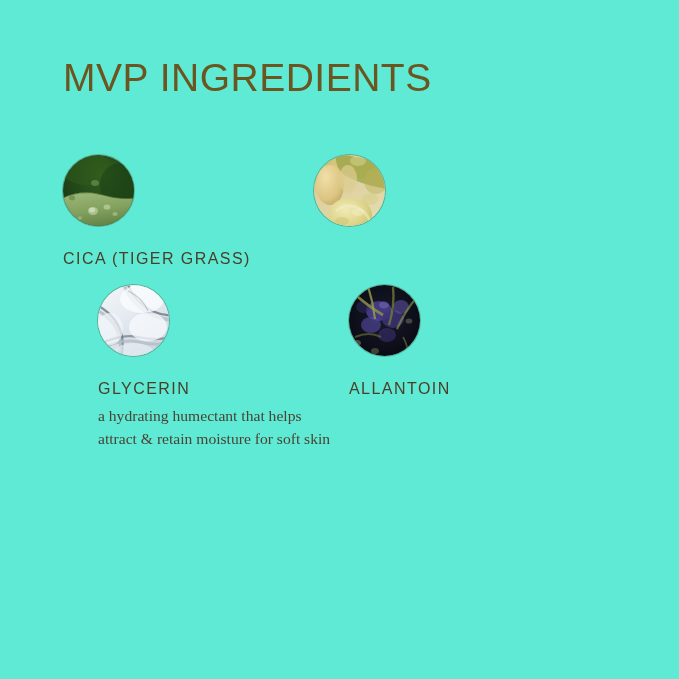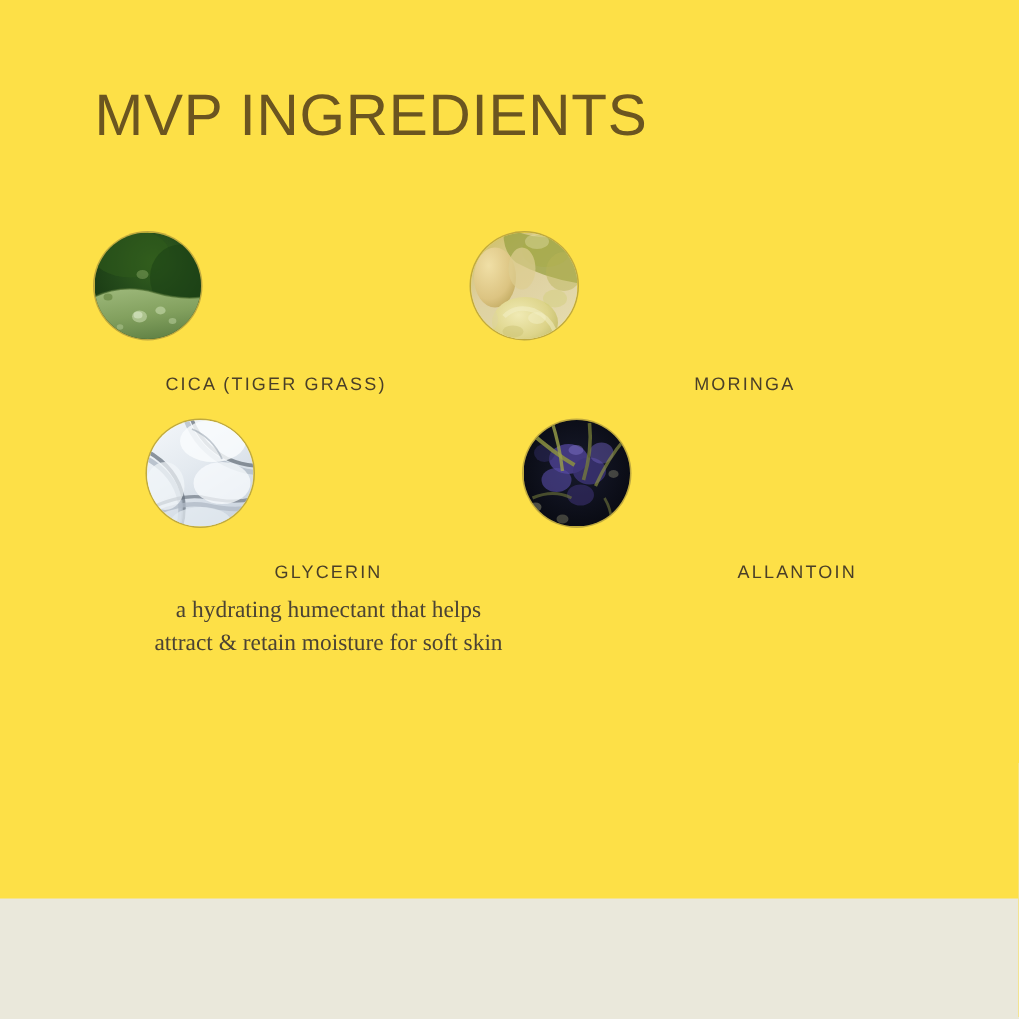--- a/index.html
+++ b/index.html
@@ -16,10 +16,9 @@
   .page {
     position: relative;
     width: 679px;
-    height: 599px;
-    background: #fde047;
+    height: 679px;
+    background: #5eead4;
     box-sizing: border-box;
-    text-align: center;
   }
   .page-title {
     position: absolute;

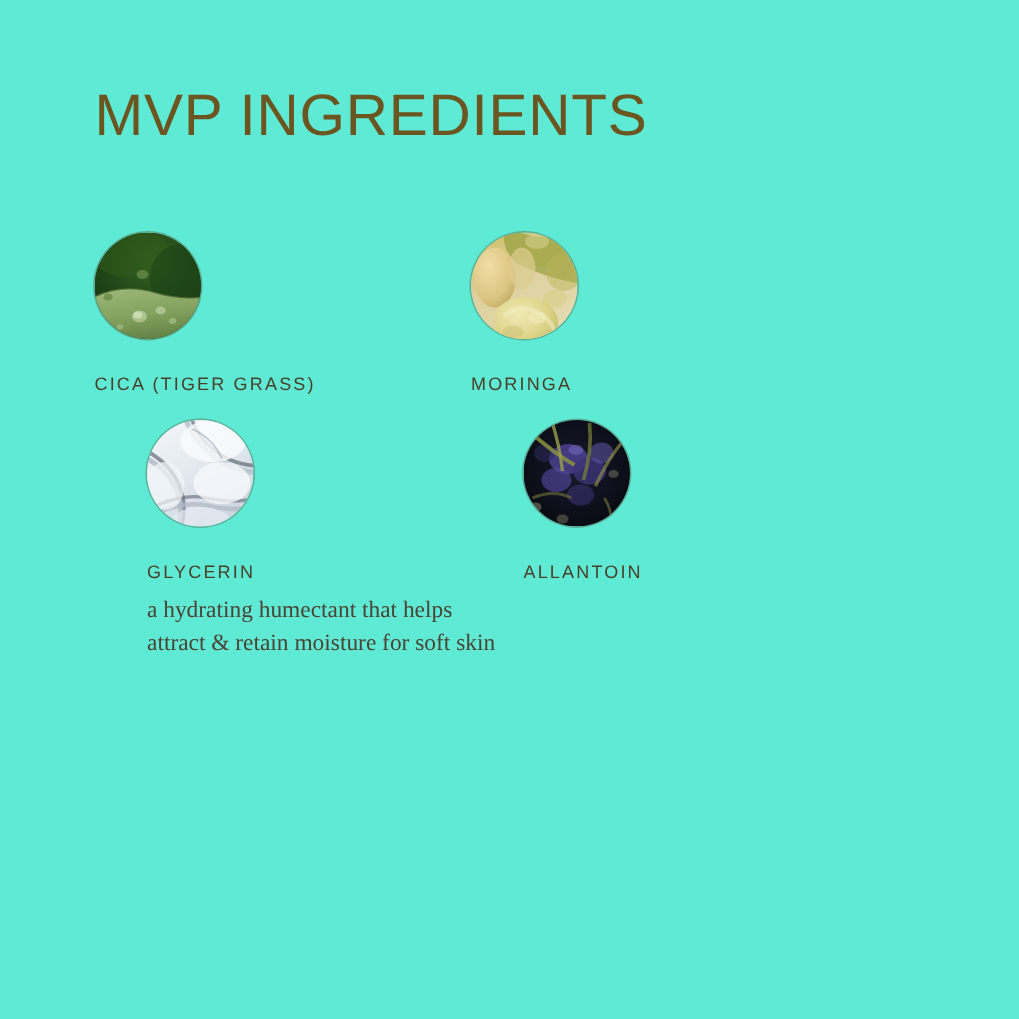--- a/index.html
+++ b/index.html
@@ -73,7 +73,7 @@
   .item-name {
     margin-top: 23px;
     font-family: "Liberation Sans", sans-serif;
-    font-size: 12px;
+    font-size: 16px;
     letter-spacing: 1.45px;
     color: #4a3f28;
     text-transform: uppercase;

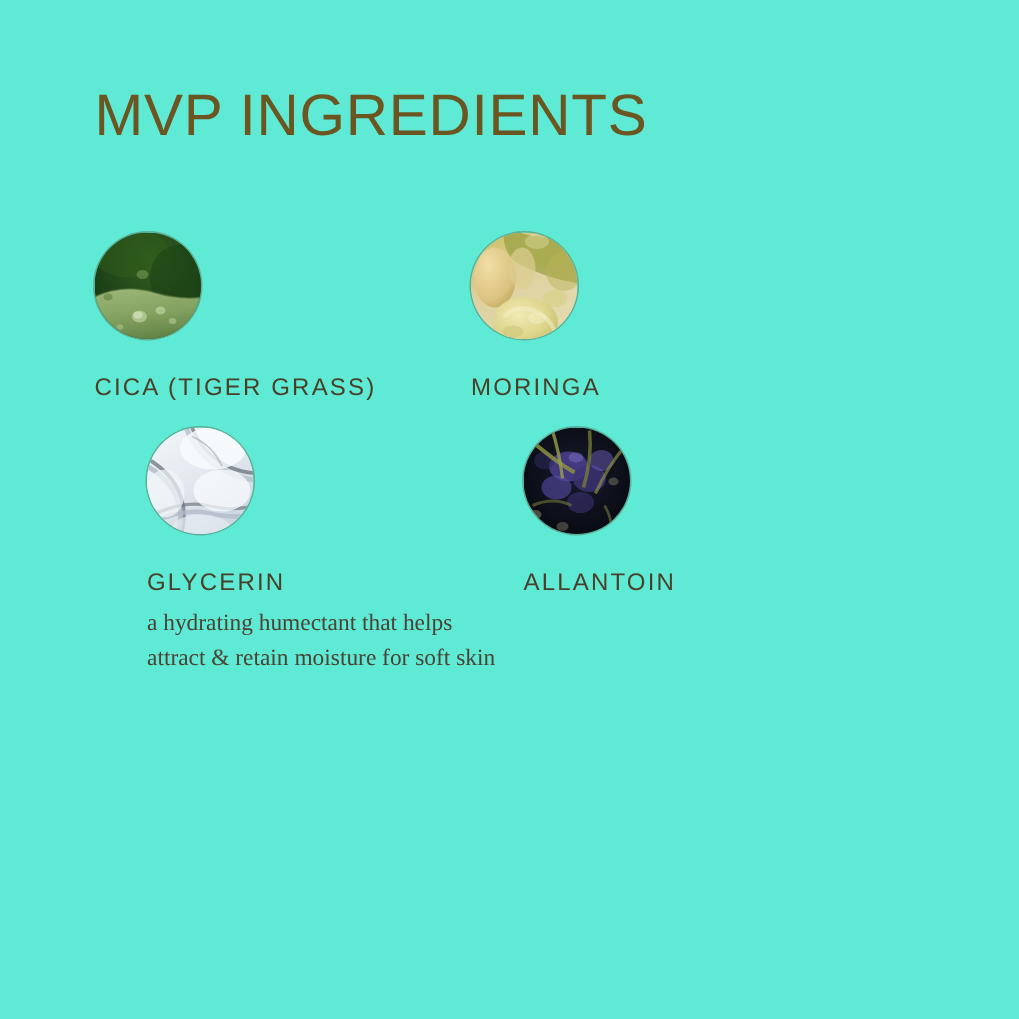--- a/index.html
+++ b/index.html
@@ -170,7 +170,6 @@
             <ellipse cx="44" cy="6" rx="8" ry="5" fill="#e6e0ad" opacity="0.4"></ellipse>
           </svg>
         </div>
-        <div class="item-name">MORINGA</div>
       </div>
 
     </div>

